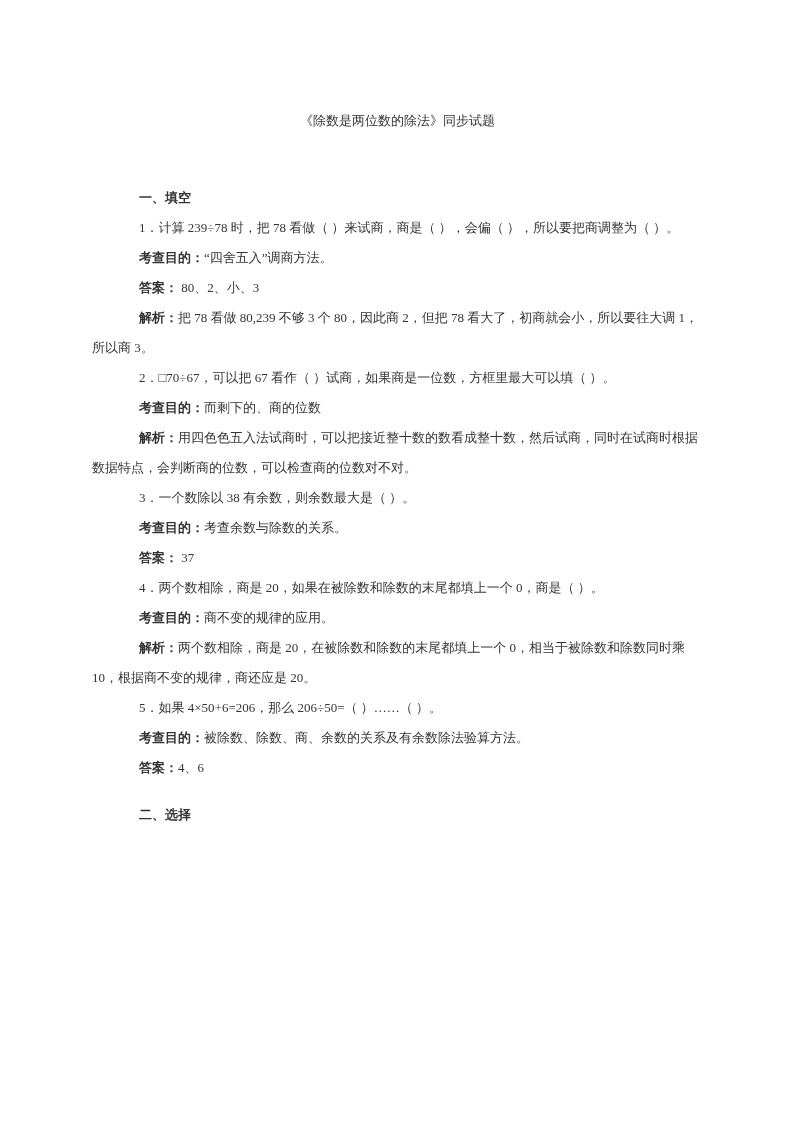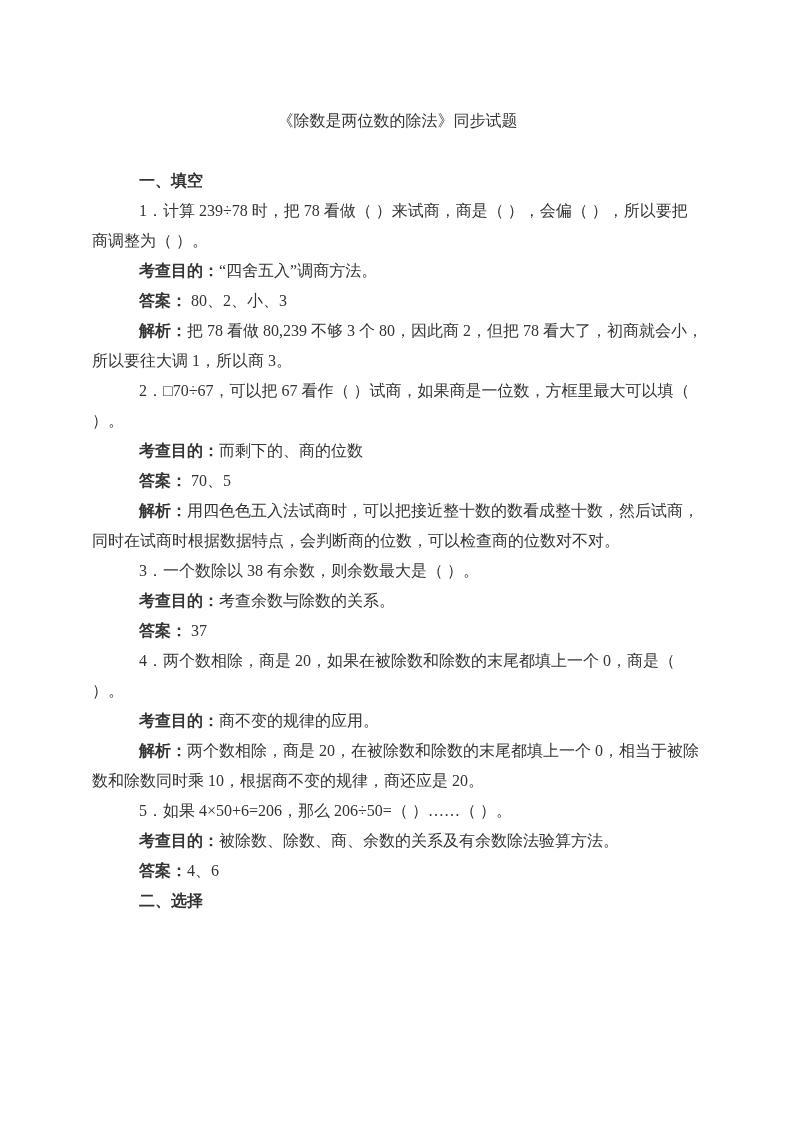--- a/index.html
+++ b/index.html
@@ -24,7 +24,7 @@
   }
   .content p {
     margin: 0;
-    font-size: 16px;
+    font-size: 13px;
     line-height: 30px;
     text-indent: 47px;
     white-space: pre-wrap;

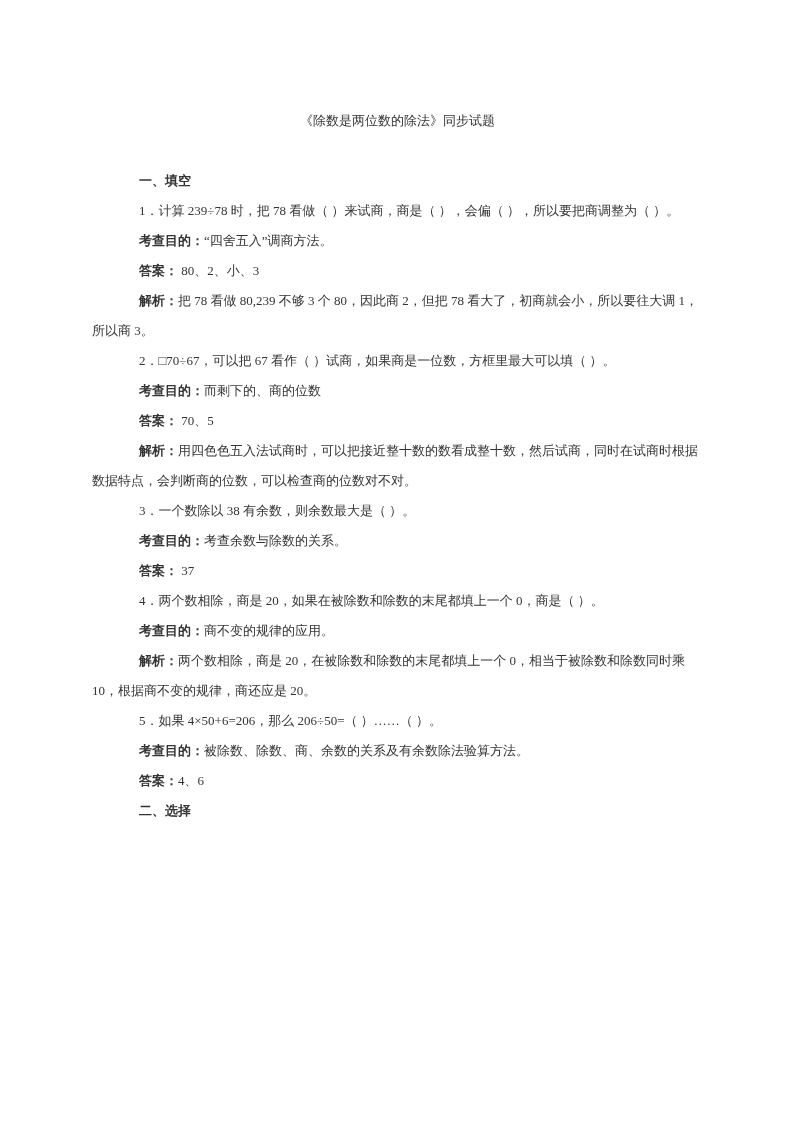--- a/index.html
+++ b/index.html
@@ -42,6 +42,7 @@
   }
   p.section-heading {
     font-weight: bold;
+    margin-top: 17px;
   }
 </style>
 </head>

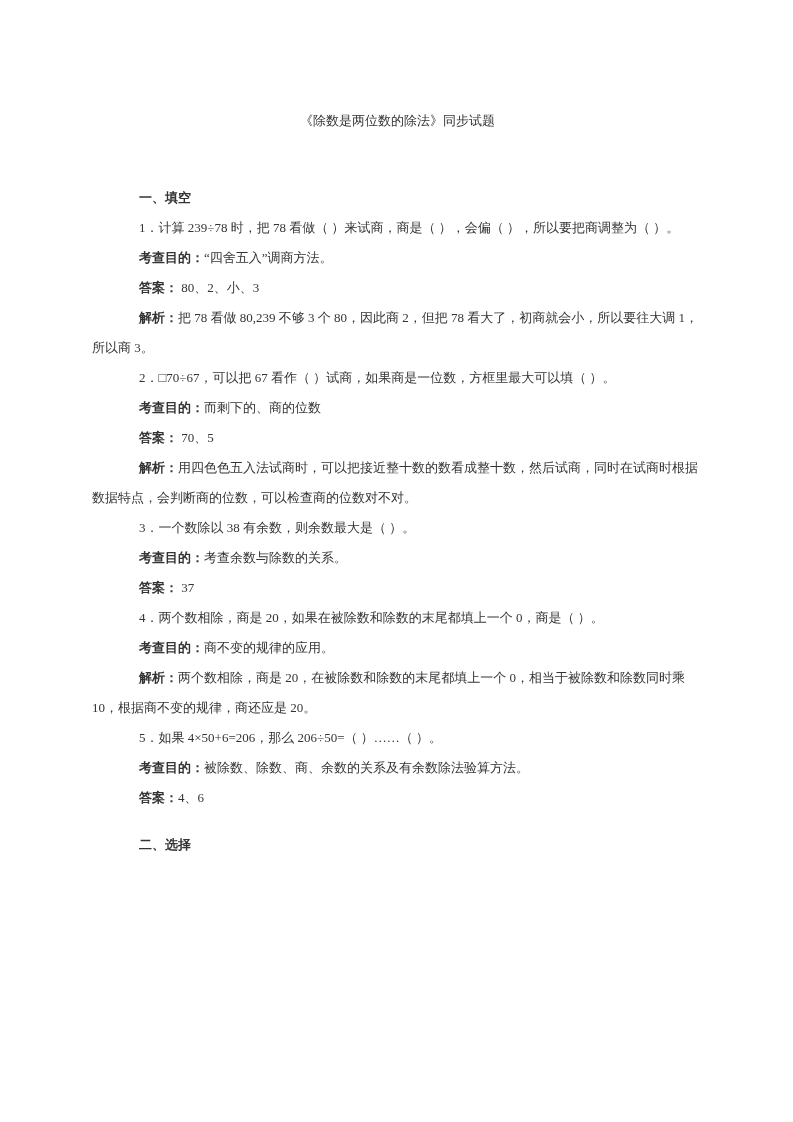--- a/index.html
+++ b/index.html
@@ -64,7 +64,6 @@
 
     <p>2．□70÷67，可以把 67 看作（ ）试商，如果商是一位数，方框里最大可以填（ ）。</p>
     <p><span class="b">考查目的：</span><span>而剩下的、商的位数</span></p>
-    <p><span class="b">答案：</span><span> 70、5</span></p>
     <p><span class="b">解析：</span><span>用四色色五入法试商时，可以把接近整十数的数看成整十数，然后试商，同时在试商时根据数据特点，会判断商的位数，可以检查商的位数对不对。</span></p>
 
     <p>3．一个数除以 38 有余数，则余数最大是（ ）。</p>

